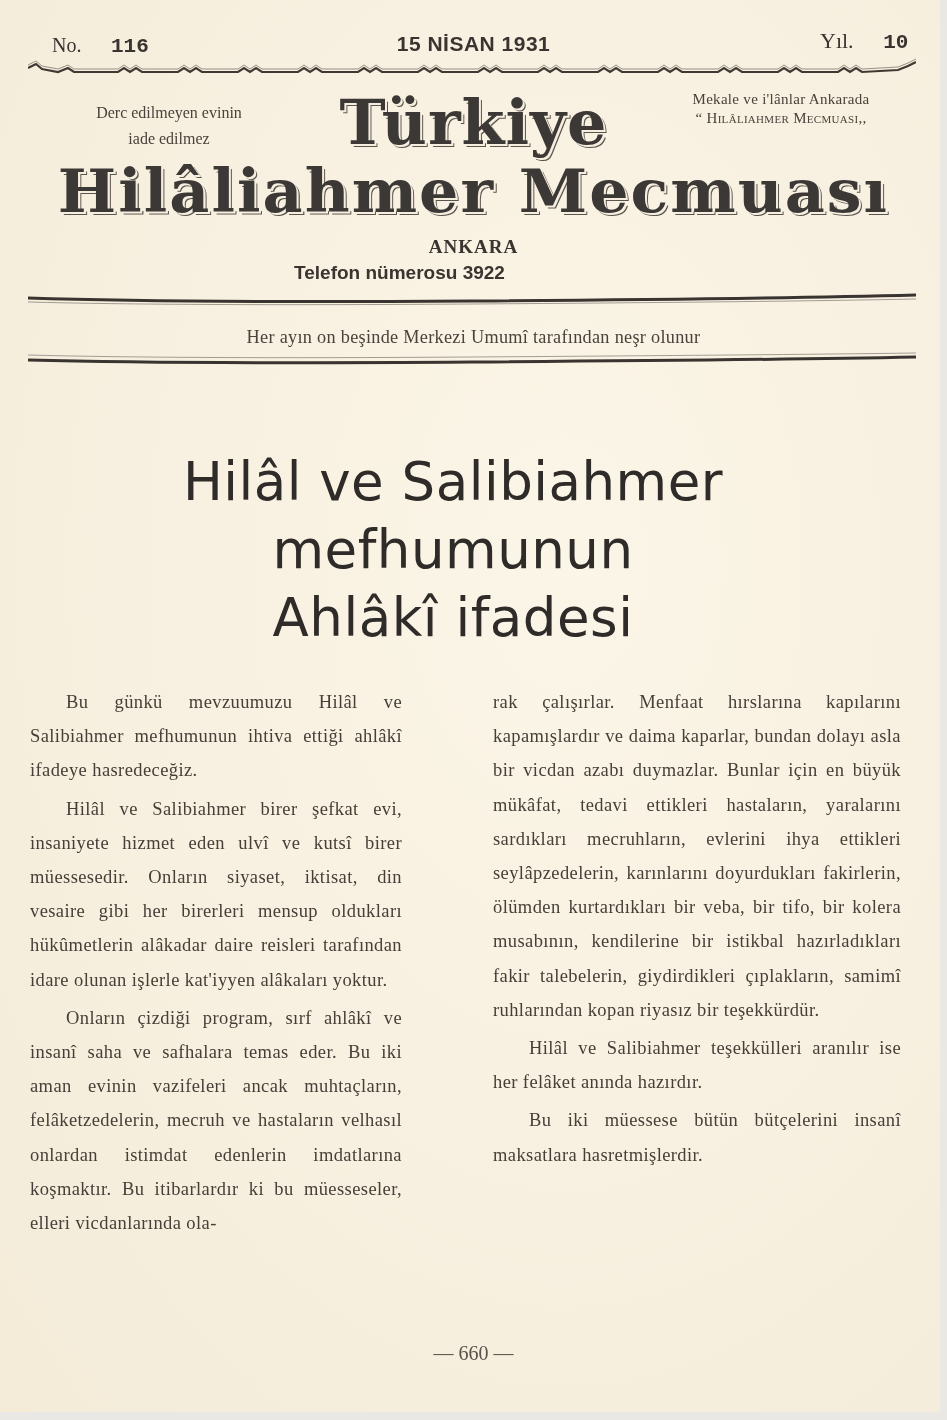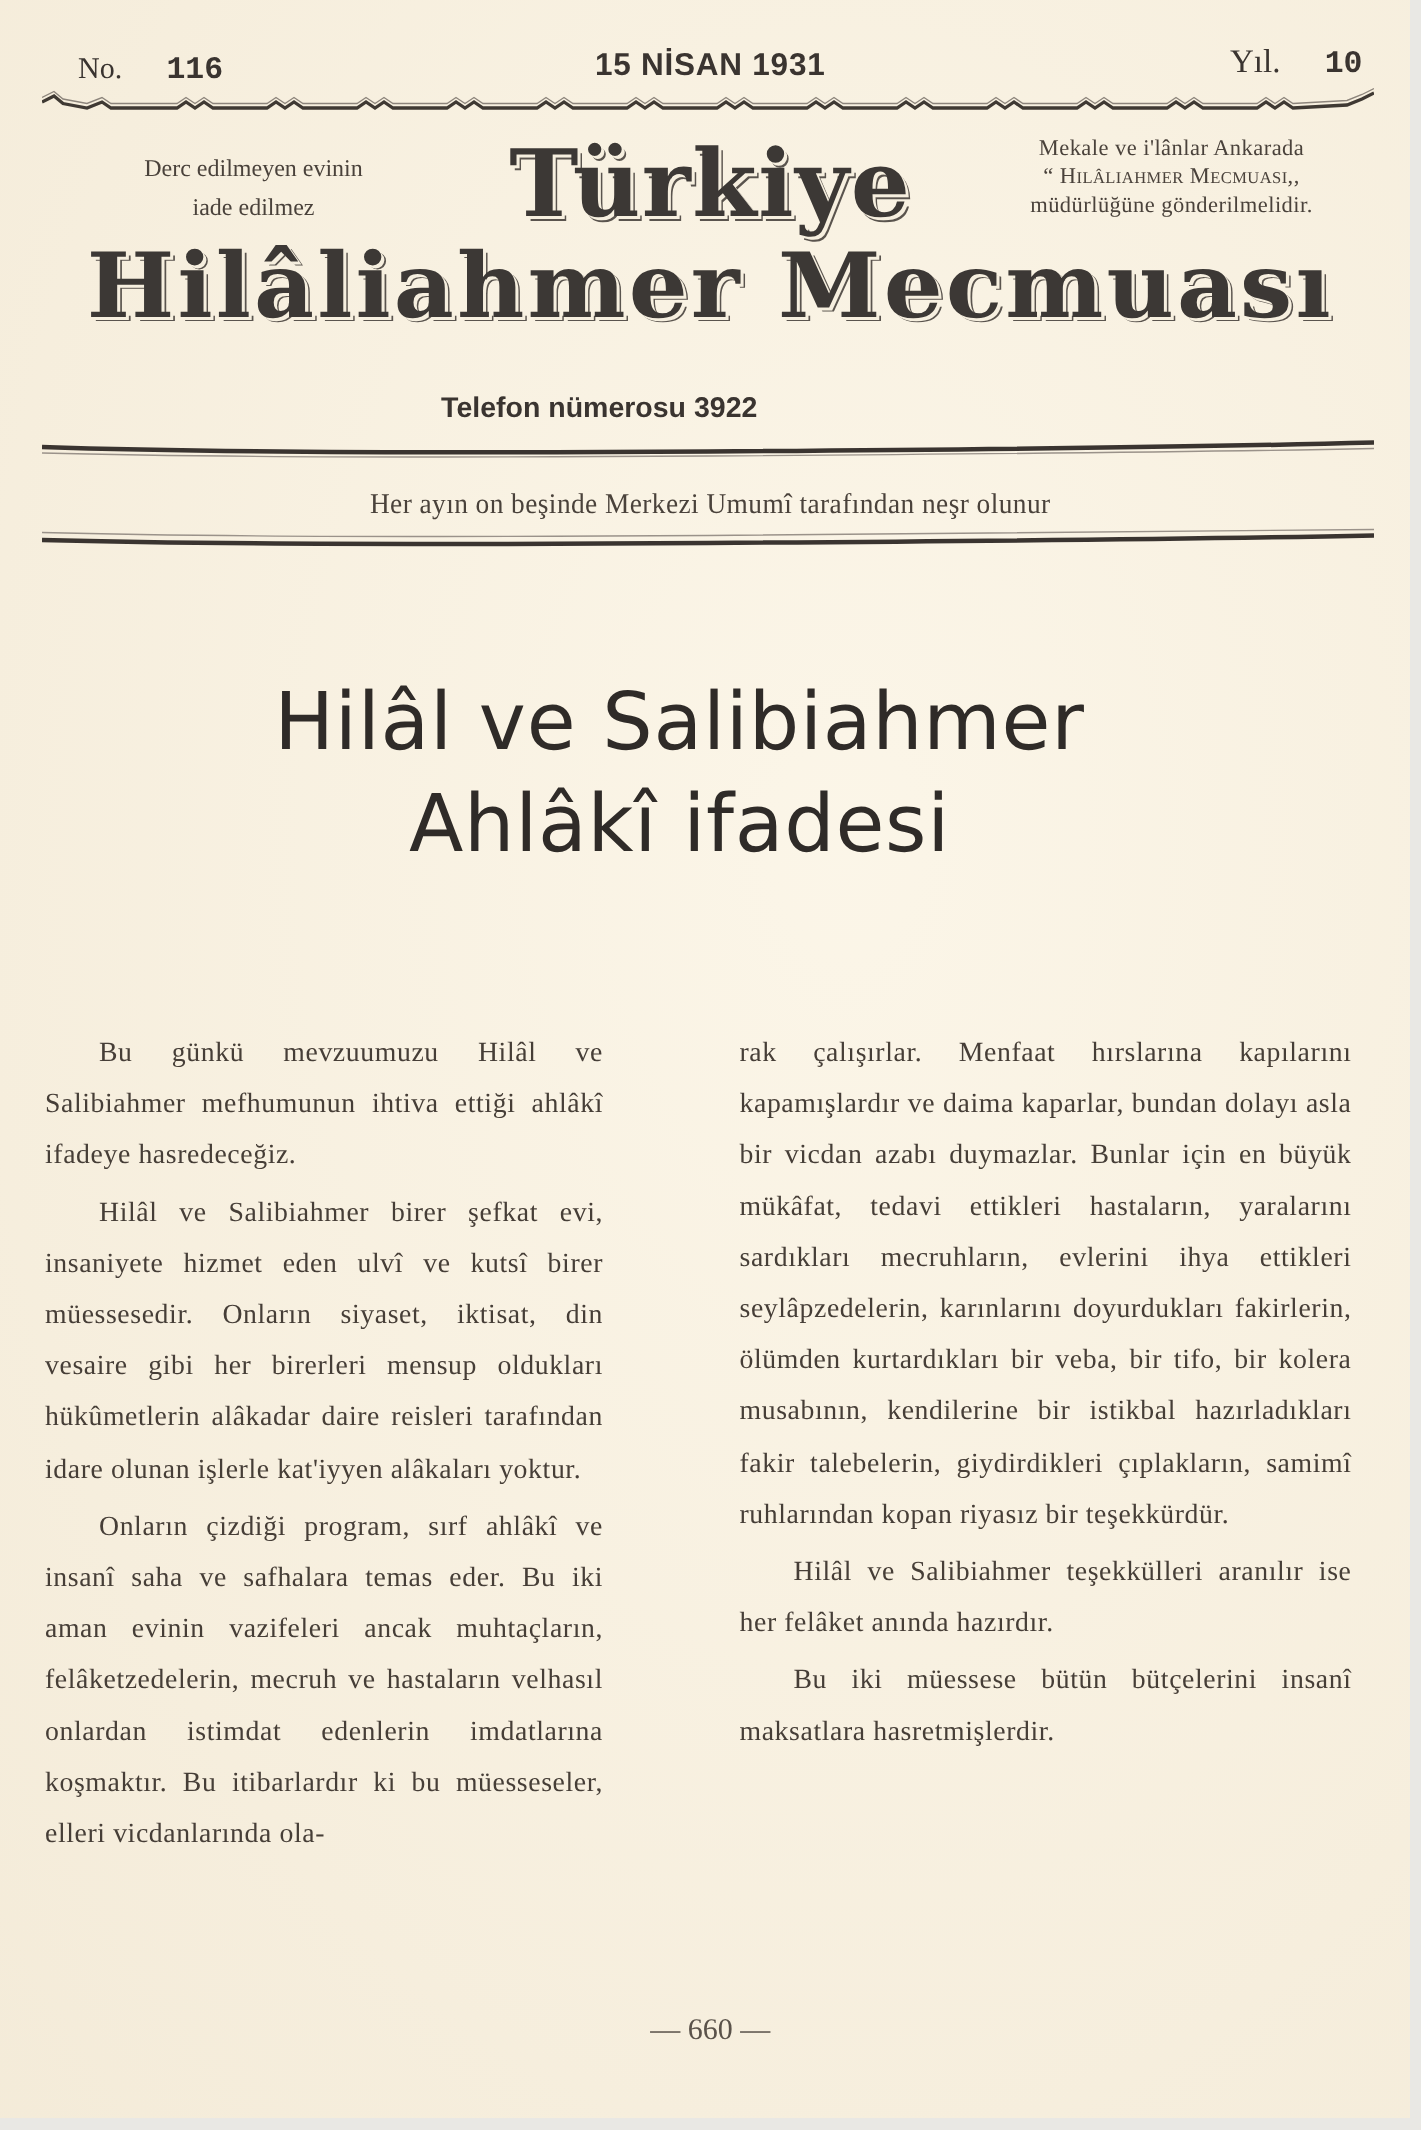--- a/index.html
+++ b/index.html
@@ -94,7 +94,6 @@
   <div class="abs note-right">
     <div>Mekale ve i'lânlar Ankarada</div>
     <div class="sc">“ Hilâliahmer Mecmuası,,</div>
-    <div>müdürlüğüne gönderilmelidir.</div>
   </div>
   <div class="abs title-hilaliahmer">Hilâliahmer Mecmuası</div>
   <div class="abs phone">Telefon nümerosu 3922</div>

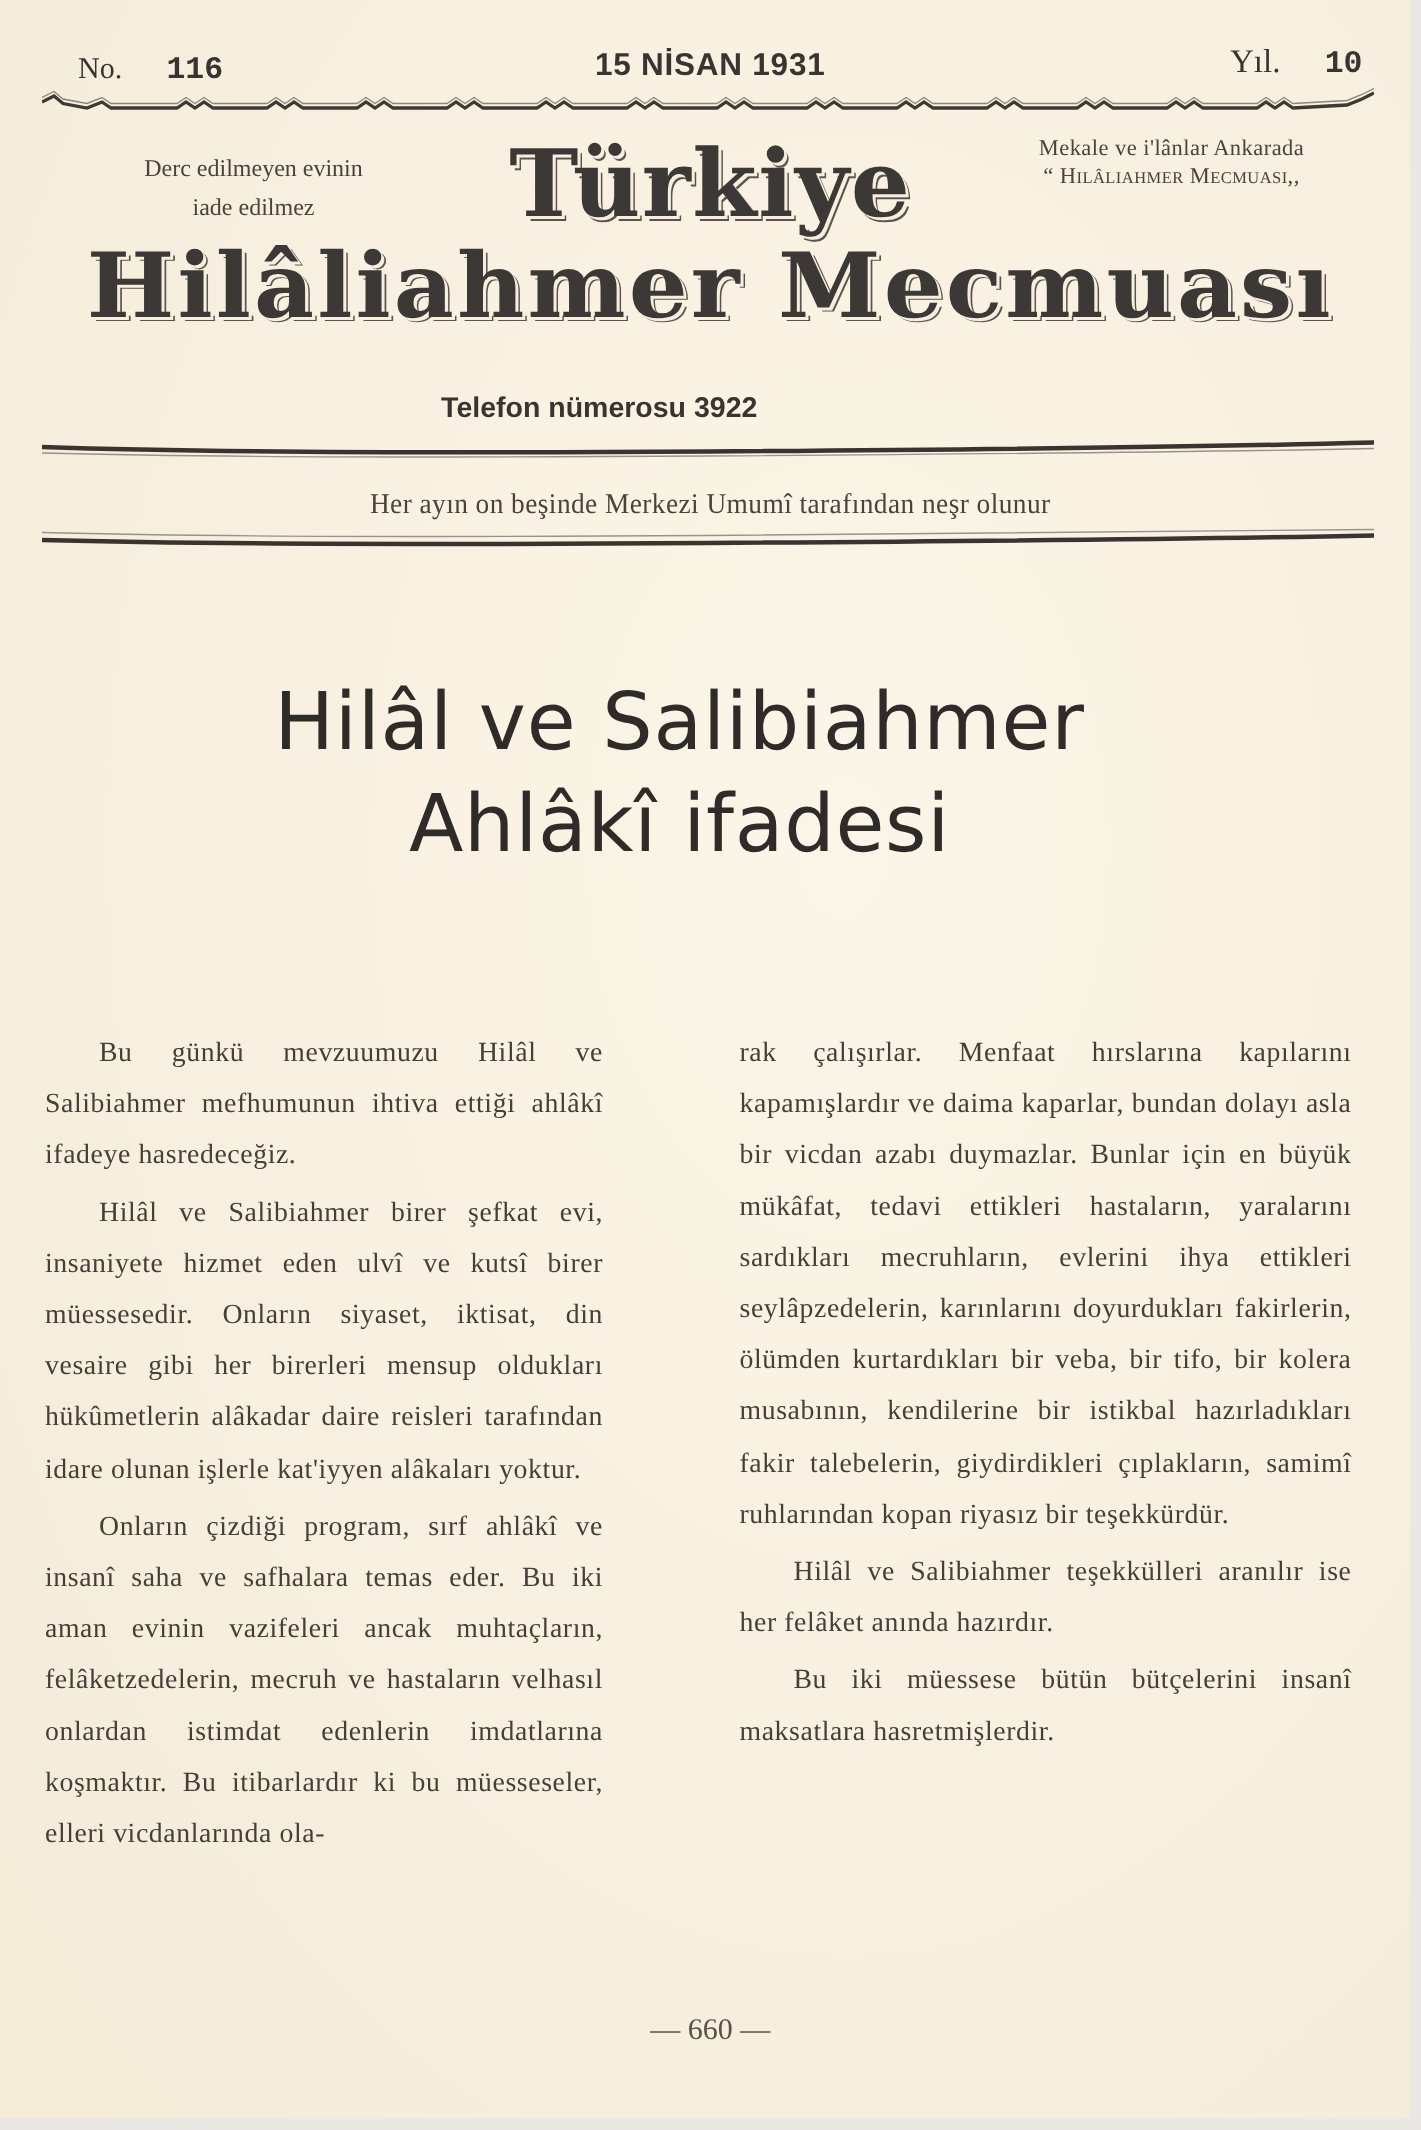--- a/index.html
+++ b/index.html
@@ -96,6 +96,7 @@
     <div class="sc">“ Hilâliahmer Mecmuası,,</div>
   </div>
   <div class="abs title-hilaliahmer">Hilâliahmer Mecmuası</div>
+  <div class="abs city">ANKARA</div>
   <div class="abs phone">Telefon nümerosu 3922</div>
 
   <svg class="abs rule rule1" viewBox="0 0 888 14" preserveAspectRatio="none">

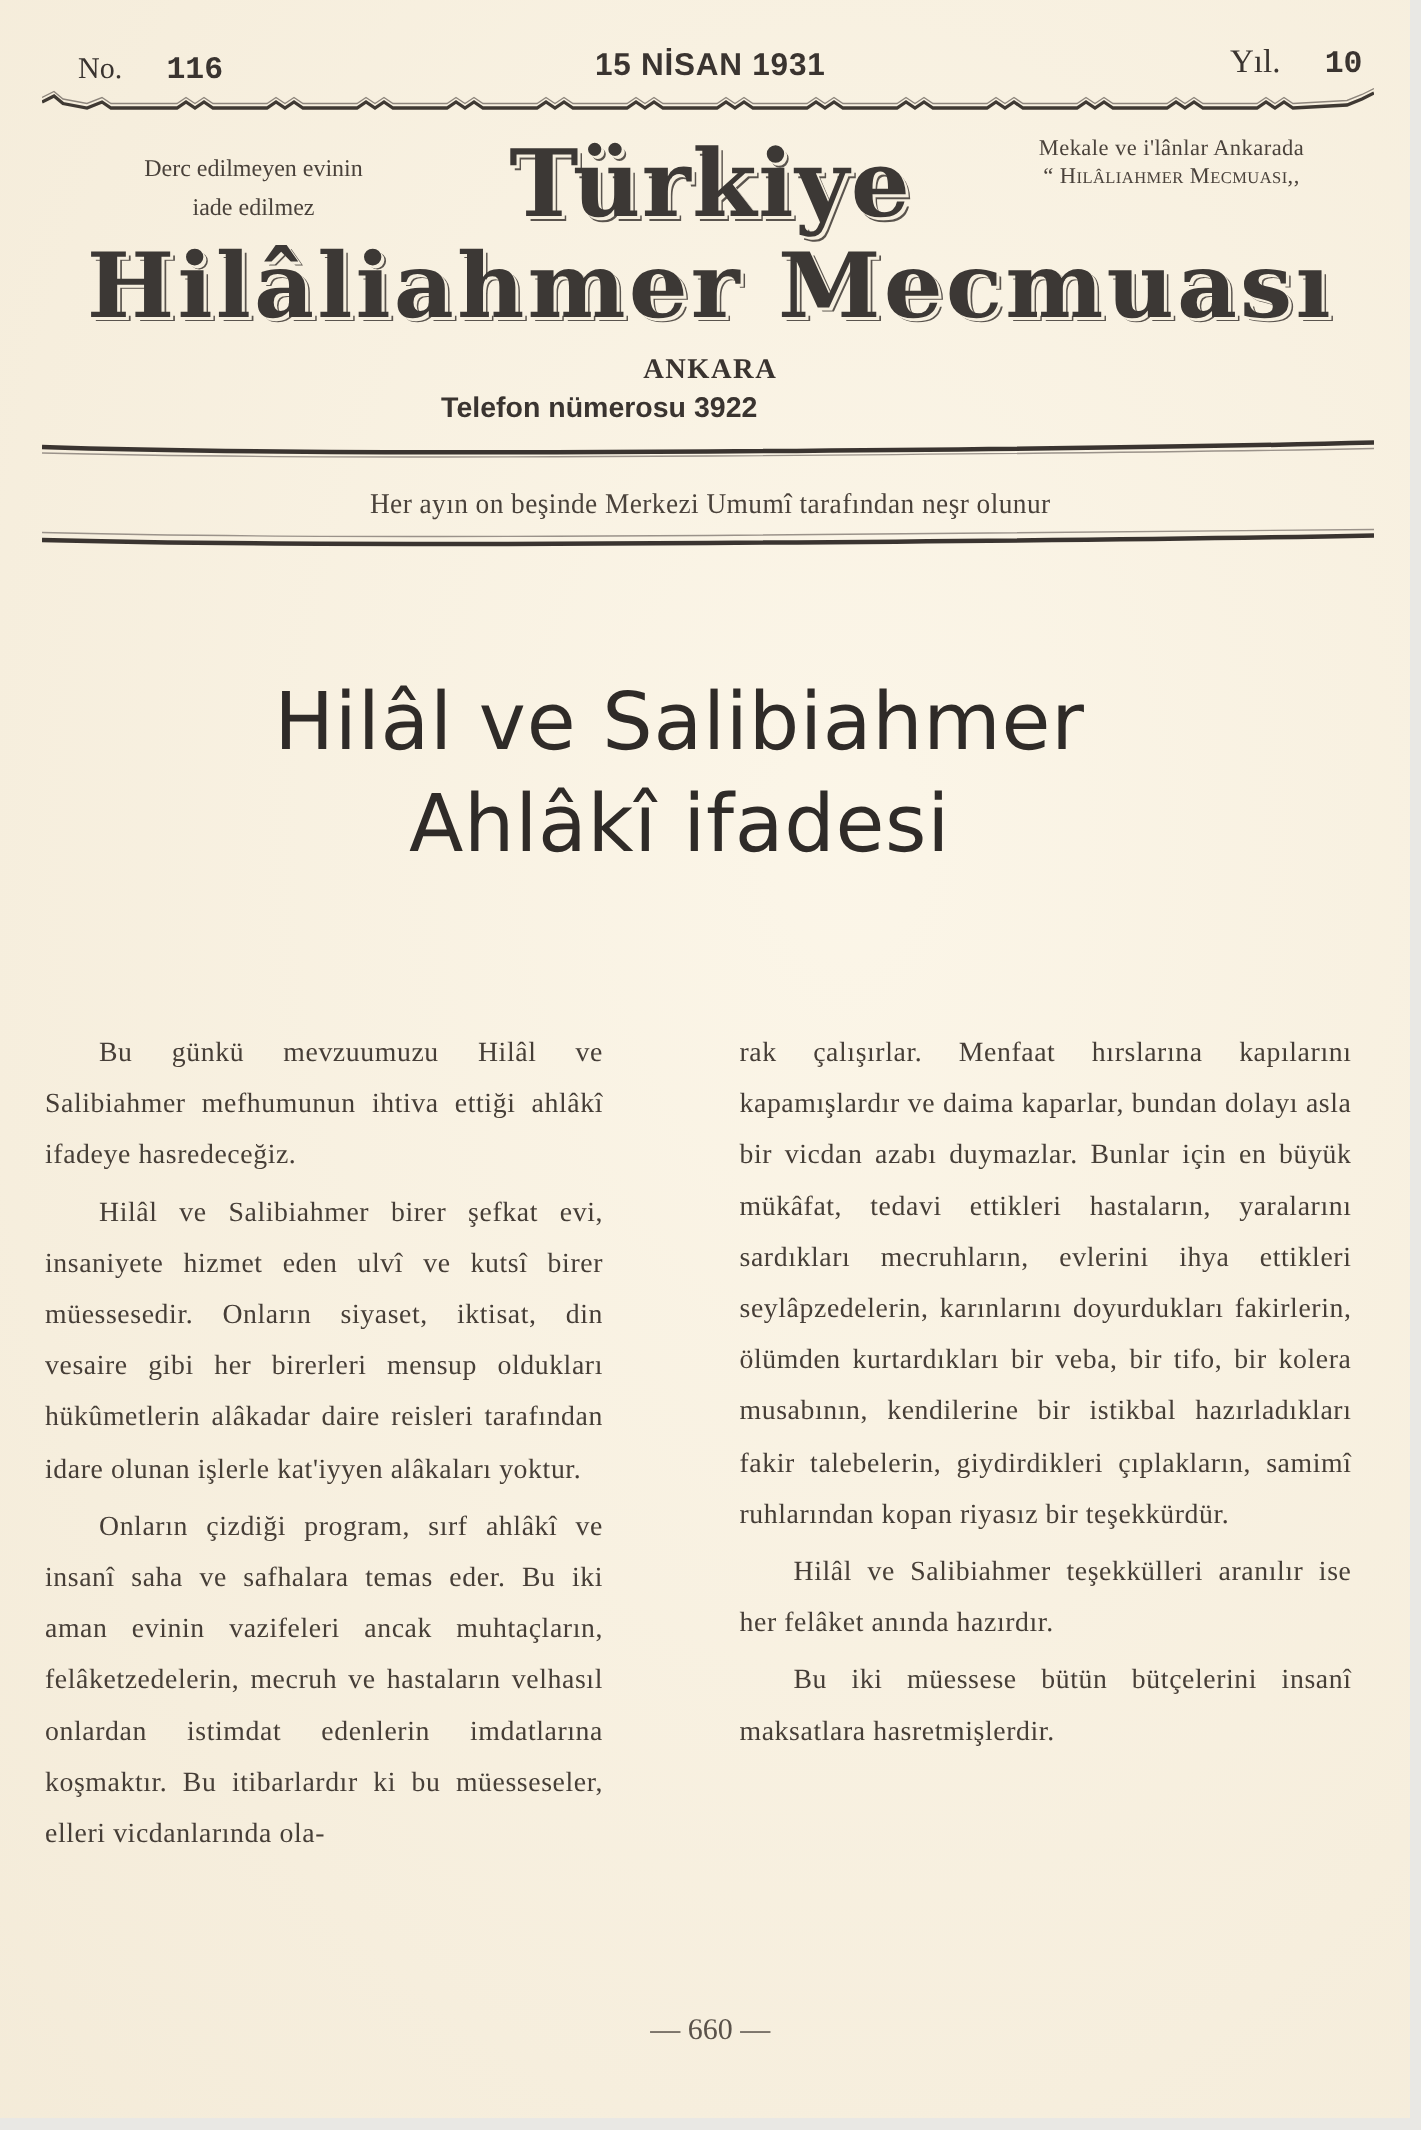--- a/index.html
+++ b/index.html
@@ -111,6 +111,7 @@
 
   <div class="abs article-title">
     <div>Hilâl ve Salibiahmer</div>
+    <div>mefhumunun</div>
     <div>Ahlâkî ifadesi</div>
   </div>
 

